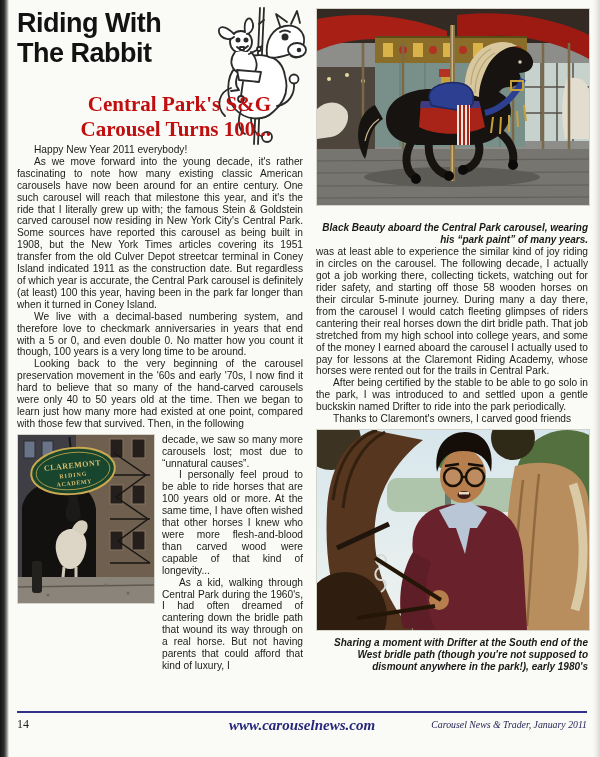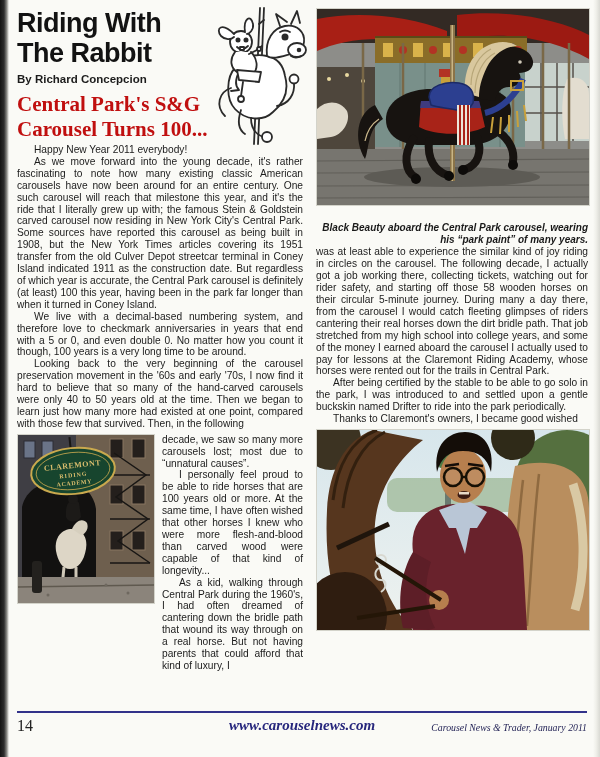--- a/index.html
+++ b/index.html
@@ -59,7 +59,6 @@
         <span>Riding With</span>
         <span>The Rabbit</span>
       </div>
-      <div class="byline">By Richard Concepcion</div>
 
       <svg class="rabbit" viewBox="0 0 112 140">
         <g stroke="#2a2a2a" stroke-width="1.8" fill="none" stroke-linecap="round" stroke-linejoin="round">

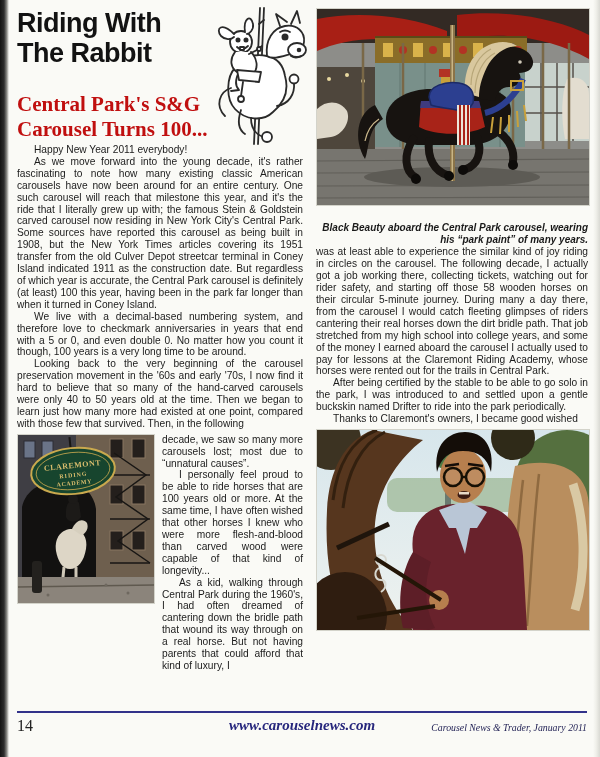--- a/index.html
+++ b/index.html
@@ -17,7 +17,7 @@
   .title span{display:block;}
   .byline{margin-top:5px;font-weight:bold;font-size:11.5px;color:#1c1c1c;}
   .rabbit{position:absolute;right:-10px;top:-2px;width:112px;height:140px;}
-  .redhead{position:absolute;left:0;top:84px;width:254px;text-align:left;
+  .redhead{position:absolute;left:0;top:84px;width:254px;text-align:right;
     font-family:"Liberation Serif",serif;font-weight:bold;font-size:21px;line-height:25px;color:#c00f0f;}
   .redhead span{display:block;}
 

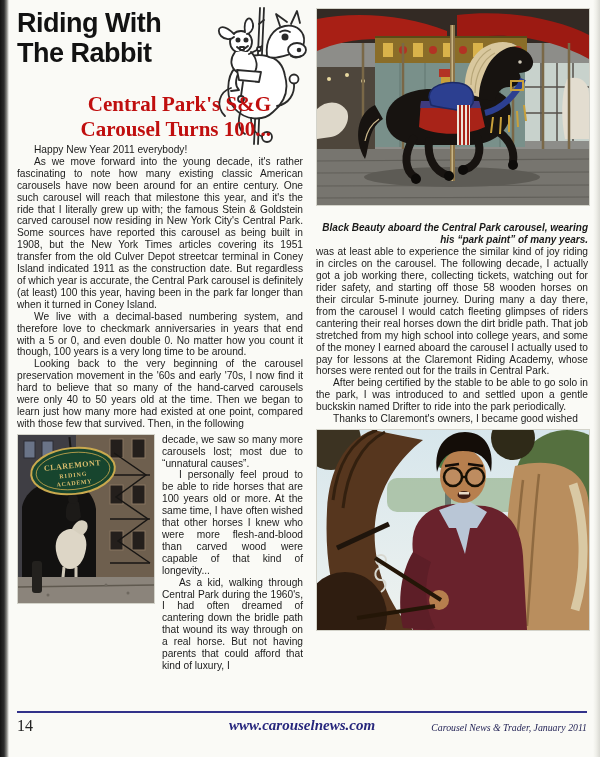--- a/index.html
+++ b/index.html
@@ -244,7 +244,7 @@
     <div class="bodytext c2text">
       <p class="cont">was at least able to experience the similar kind of joy riding in circles on the carousel. The following decade, I actually got a job working there, collecting tickets, watching out for rider safety, and starting off those 58 wooden horses on their circular 5-minute journey. During many a day there, from the carousel I would catch fleeting glimpses of riders cantering their real horses down the dirt bridle path. That job stretched from my high school into college years, and some of the money I earned aboard the carousel I actually used to pay for lessons at the Claremont Riding Academy, whose horses were rented out for the trails in Central Park.</p>
       <p>After being certified by the stable to be able to go solo in the park, I was introduced to and settled upon a gentle buckskin named Drifter to ride into the park periodically.</p>
-      <p>Thanks to Claremont's owners, I became good wished</p>
+      <p>Thanks to Claremont's owners, I carved good friends</p>
     </div>
 
     <svg class="photo fig2" width="272" height="200" viewBox="0 0 272 200">

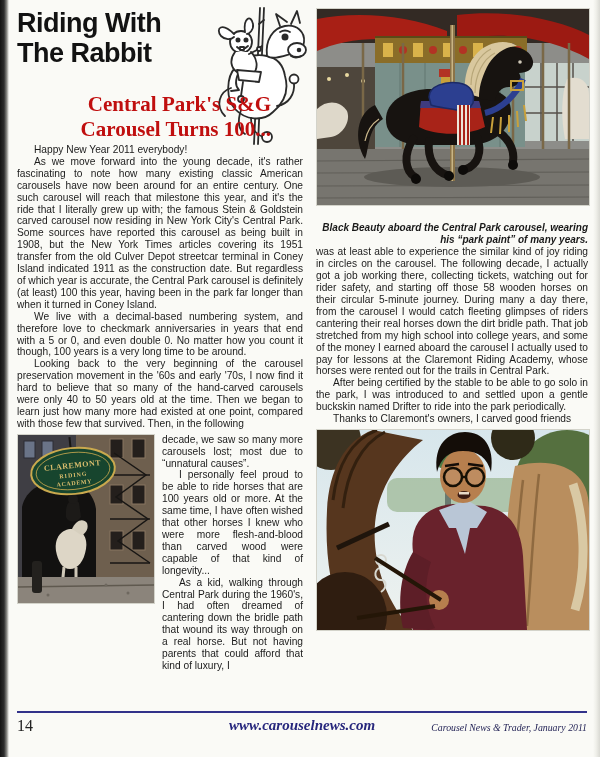--- a/index.html
+++ b/index.html
@@ -290,6 +290,7 @@
       <circle cx="122" cy="170" r="10" fill="#b77f4e"></circle>
       <path d="M58,128 L124,170 M40,188 L118,176" stroke="#241607" stroke-width="4"></path>
     </svg>
+    <div class="caption cap3">Sharing a moment with Drifter at the South end of the West bridle path (though you're not supposed to dismount anywhere in the park!), early 1980's</div>
   </div>
 
   <div class="footer">

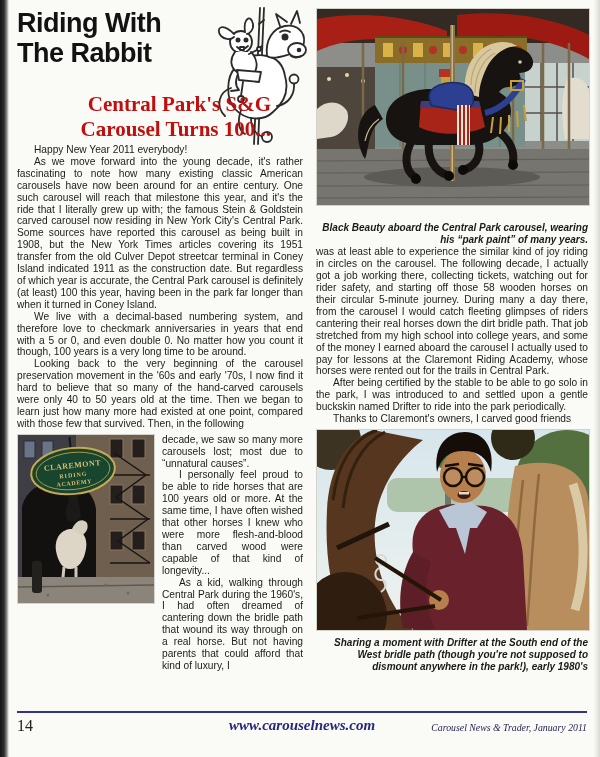--- a/index.html
+++ b/index.html
@@ -39,7 +39,7 @@
 
   .footer{position:absolute;left:17px;right:13px;top:711px;border-top:2px solid #32328a;
     padding-top:4px;display:flex;align-items:baseline;}
-  .pagenum{font-family:"Liberation Serif",serif;font-size:16px;color:#222;}
+  .pagenum{font-family:"Liberation Serif",serif;font-size:12px;color:#222;}
   .site{position:absolute;left:0;right:0;text-align:center;
     font-family:"Liberation Serif",serif;font-weight:bold;font-style:italic;
     font-size:15px;color:#26267c;}

